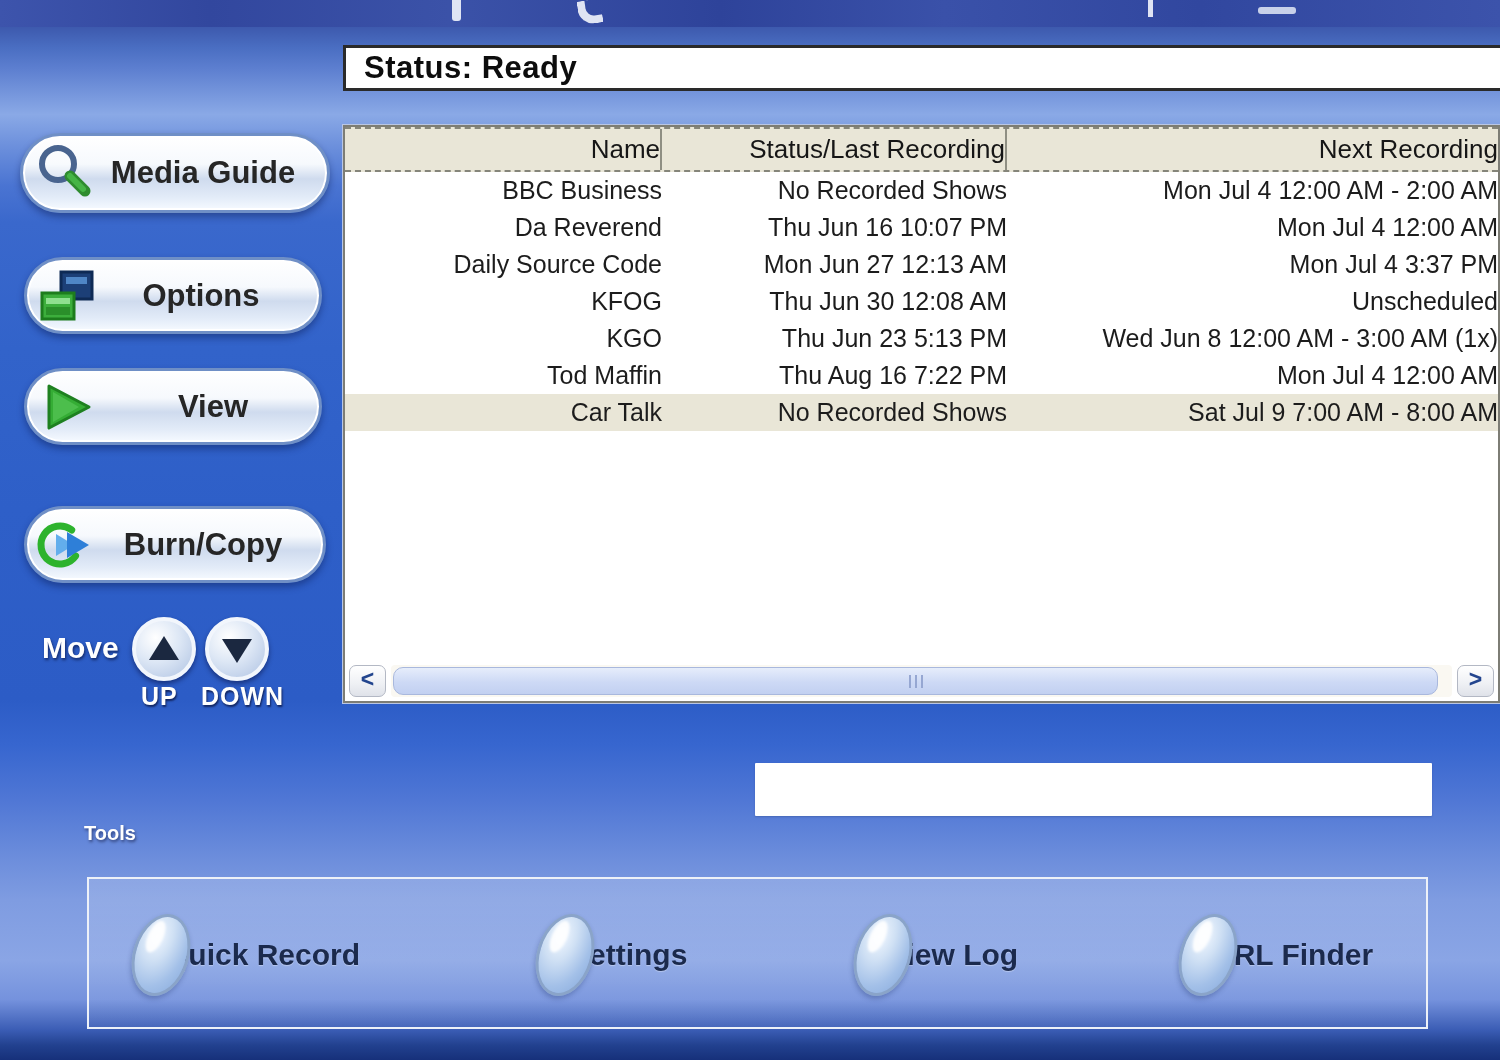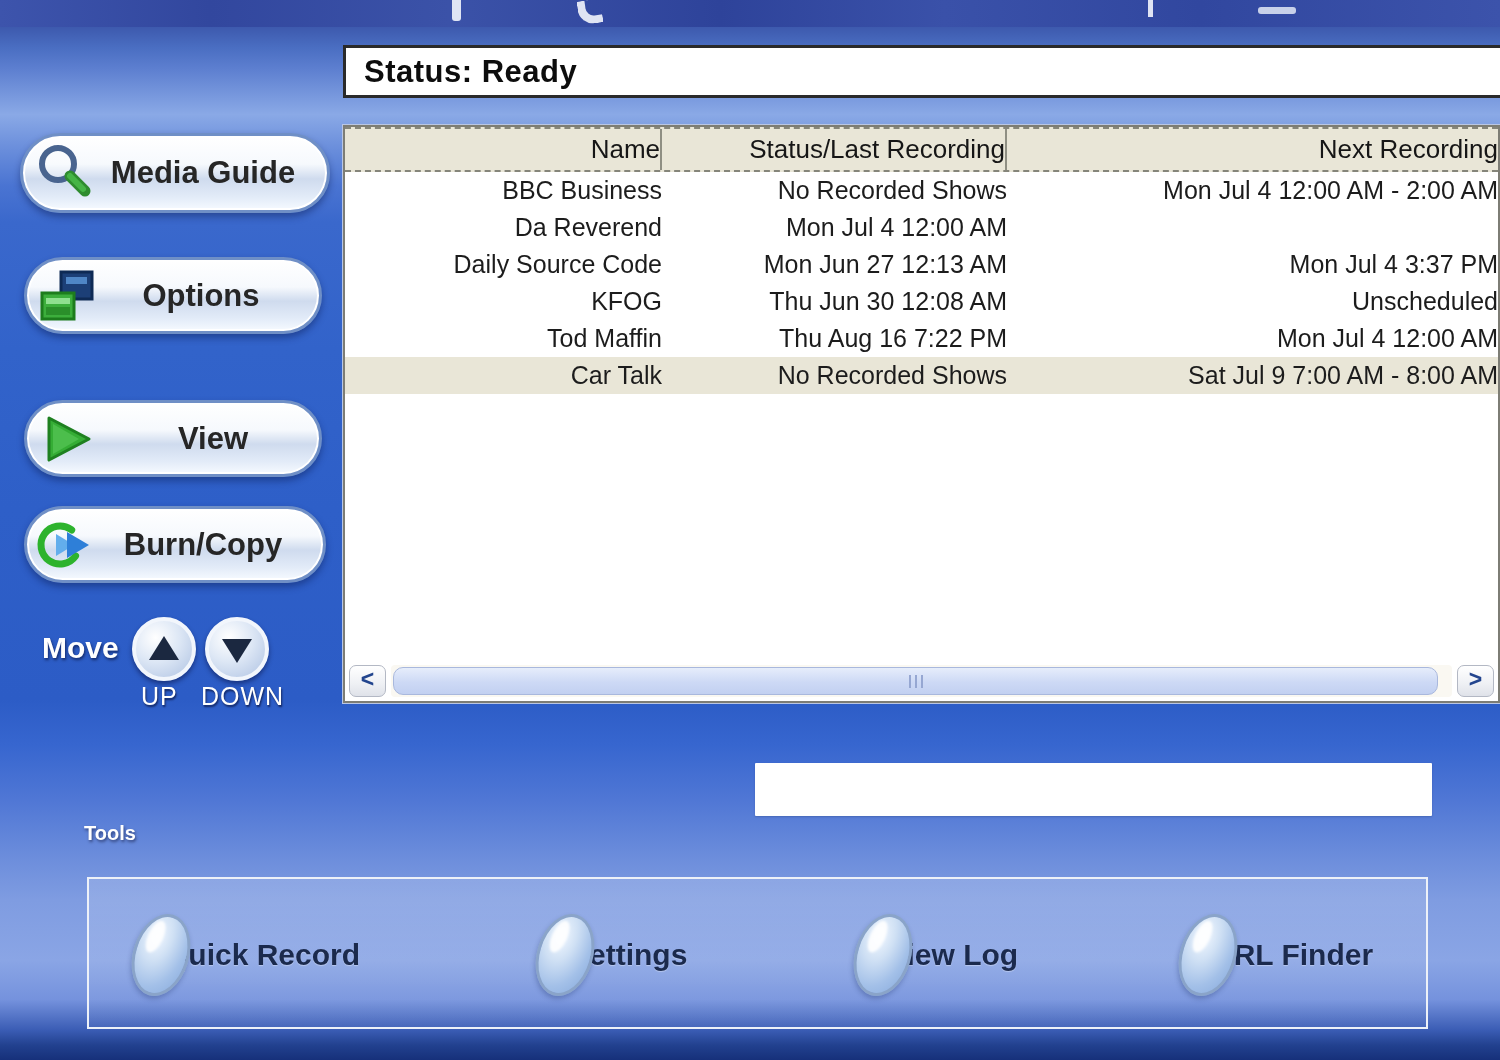--- a/index.html
+++ b/index.html
@@ -29,7 +29,7 @@
   .frag-d{left:1258px;top:7px;width:38px;height:7px;border-radius:3px;opacity:.8;}
 
   
-  .status-box{position:absolute;left:343px;top:45px;width:1157px;height:53px;
+  .status-box{position:absolute;left:343px;top:45px;width:1157px;height:46px;
     background:#ffffff;border:3px solid #2a2a2a;border-right:none;
     display:flex;align-items:center;padding-left:18px;}
   .status-text{font-size:31px;font-weight:bold;color:#0d0d0d;letter-spacing:.5px;}

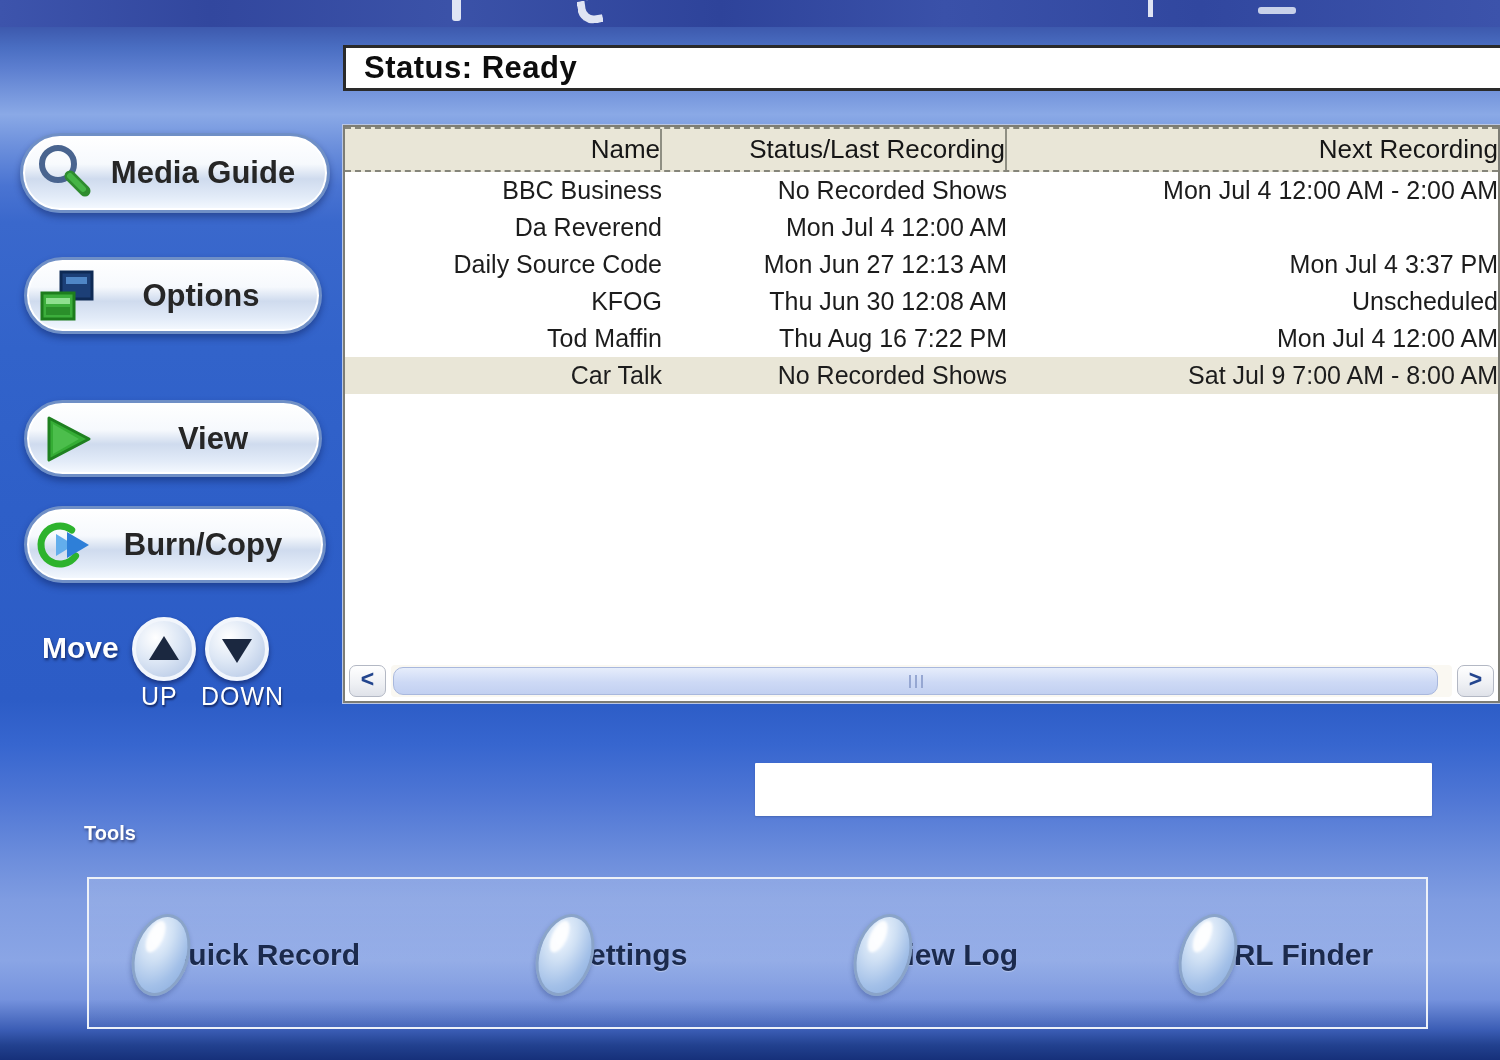--- a/index.html
+++ b/index.html
@@ -140,6 +140,7 @@
     </div>
     <div class="trow">
       <div class="td">Da Reverend</div>
+      <div class="td">Thu Jun 16 10:07 PM</div>
       <div class="td">Mon Jul 4 12:00 AM</div>
     </div>
     <div class="trow">

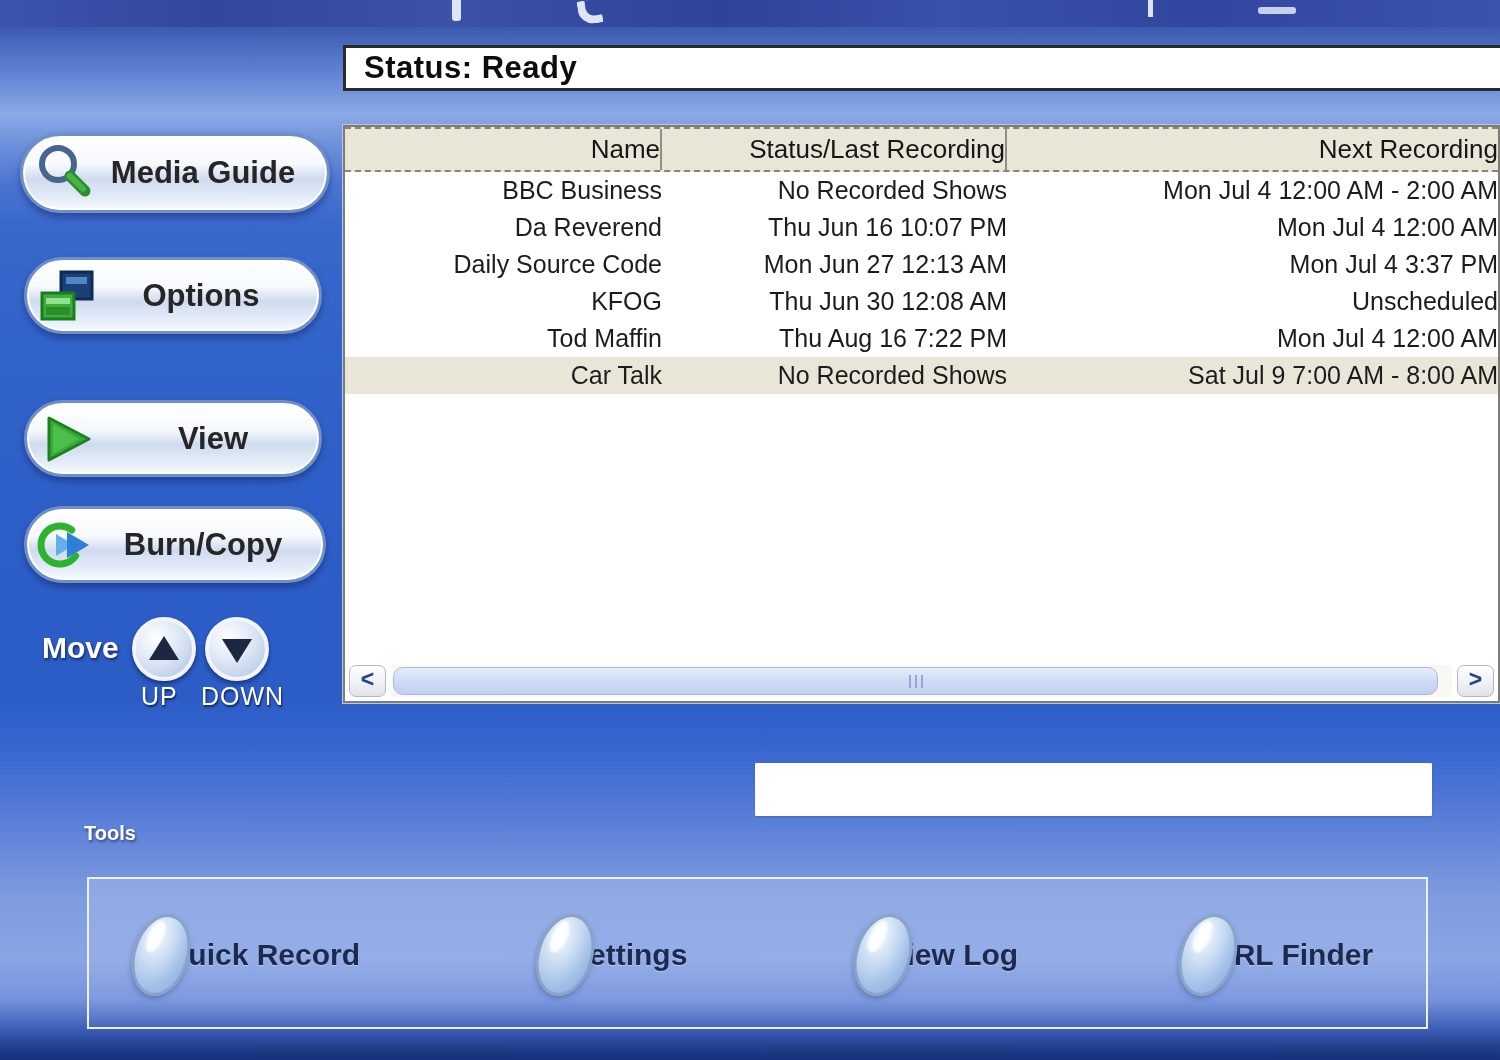--- a/index.html
+++ b/index.html
@@ -154,6 +154,11 @@
       <div class="td">Unscheduled</div>
     </div>
     <div class="trow">
+      <div class="td">KGO</div>
+      <div class="td">Thu Jun 23 5:13 PM</div>
+      <div class="td">Wed Jun 8 12:00 AM - 3:00 AM (1x)</div>
+    </div>
+    <div class="trow">
       <div class="td">Tod Maffin</div>
       <div class="td">Thu Aug 16 7:22 PM</div>
       <div class="td">Mon Jul 4 12:00 AM</div>

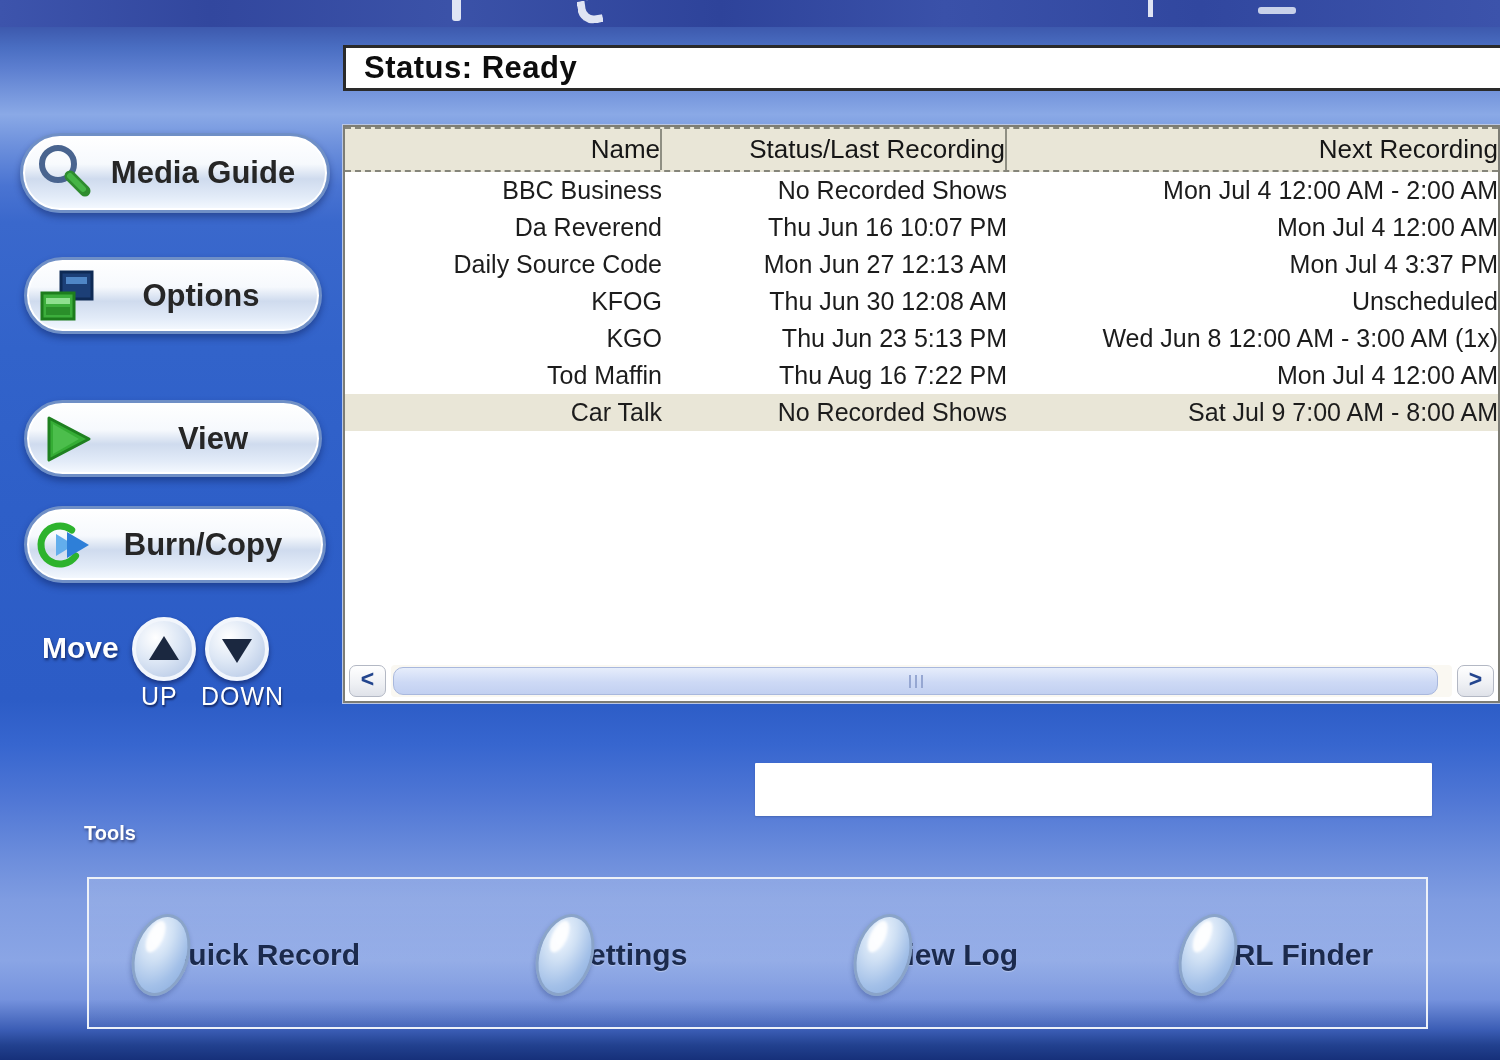--- a/index.html
+++ b/index.html
@@ -66,7 +66,7 @@
   .pill .pill-label{flex:1;text-align:center;font-size:31px;font-weight:bold;color:#262626;margin-right:18px;white-space:nowrap;}
   .pill-media{left:20px;top:133px;width:310px;height:80px;}
   .pill-options{left:24px;top:257px;width:298px;height:77px;}
-  .pill-view{left:24px;top:400px;width:298px;height:77px;gap:24px;}
+  .pill-view{left:24px;top:368px;width:298px;height:77px;gap:24px;}
   .pill-burn{left:24px;top:506px;width:302px;height:77px;}
 
   

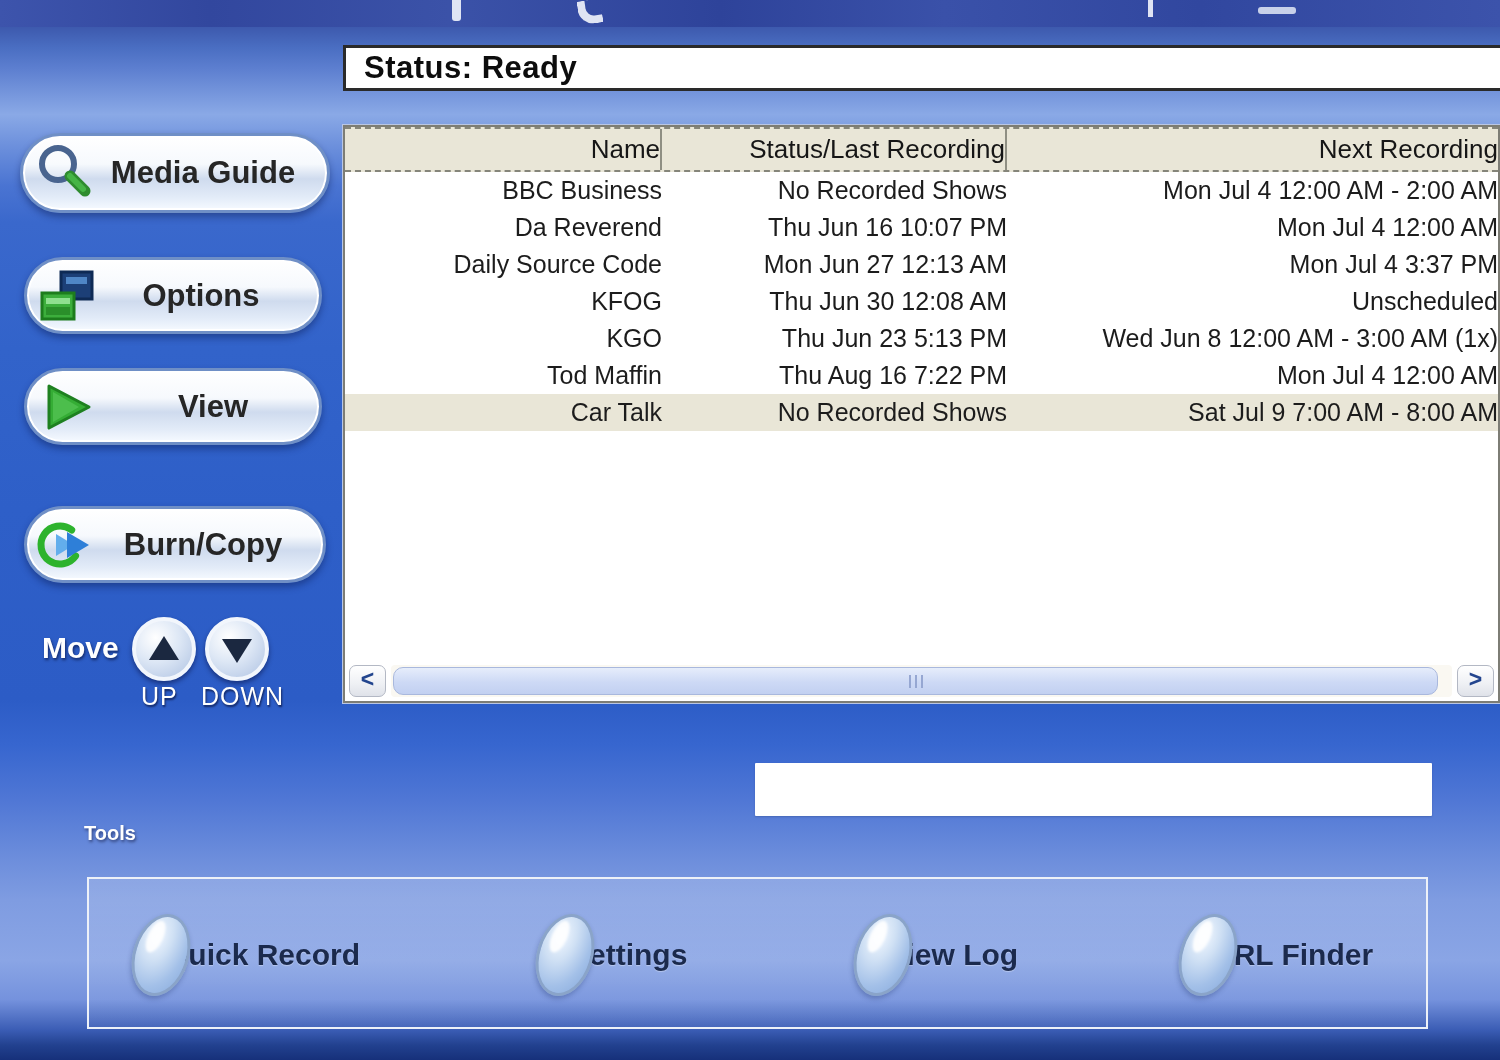--- a/index.html
+++ b/index.html
@@ -82,7 +82,7 @@
     border-bottom:24px solid #1b2840;margin-top:-3px;}
   .tri-down{width:0;height:0;border-left:15px solid transparent;border-right:15px solid transparent;
     border-top:24px solid #1b2840;margin-bottom:-3px;}
-  .updown-caption{position:absolute;top:682px;font-size:25px;font-weight:normal;color:#ffffff;
+  .updown-caption{position:absolute;top:682px;font-size:25px;font-weight:bold;color:#ffffff;
     text-shadow:1px 2px 2px rgba(0,0,30,.6);letter-spacing:1px;}
   .cap-up{left:141px;}
   .cap-down{left:201px;}

